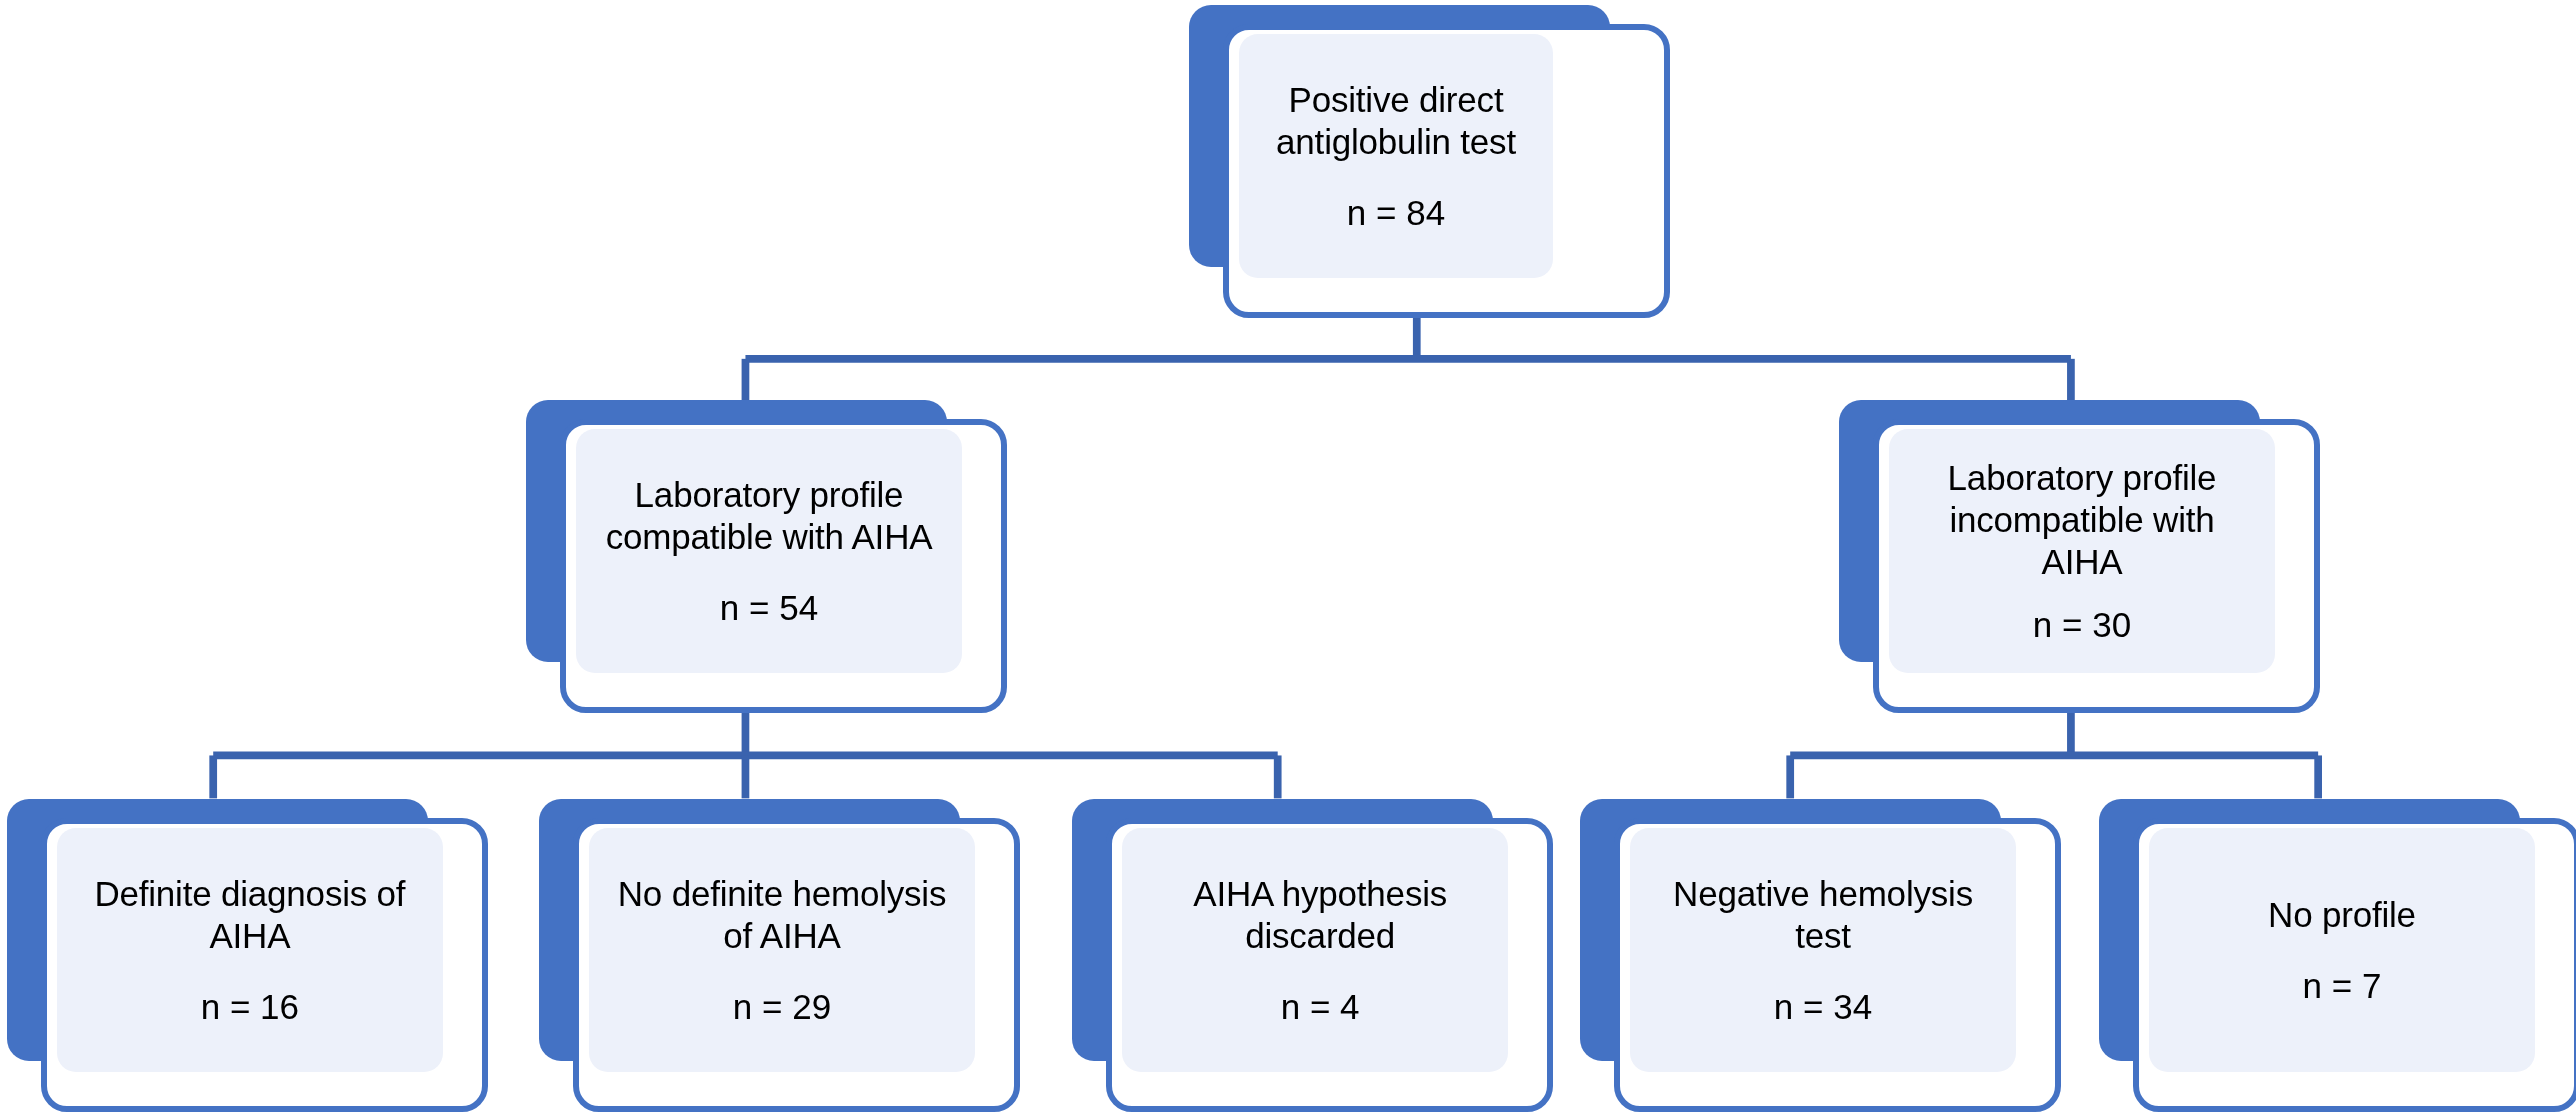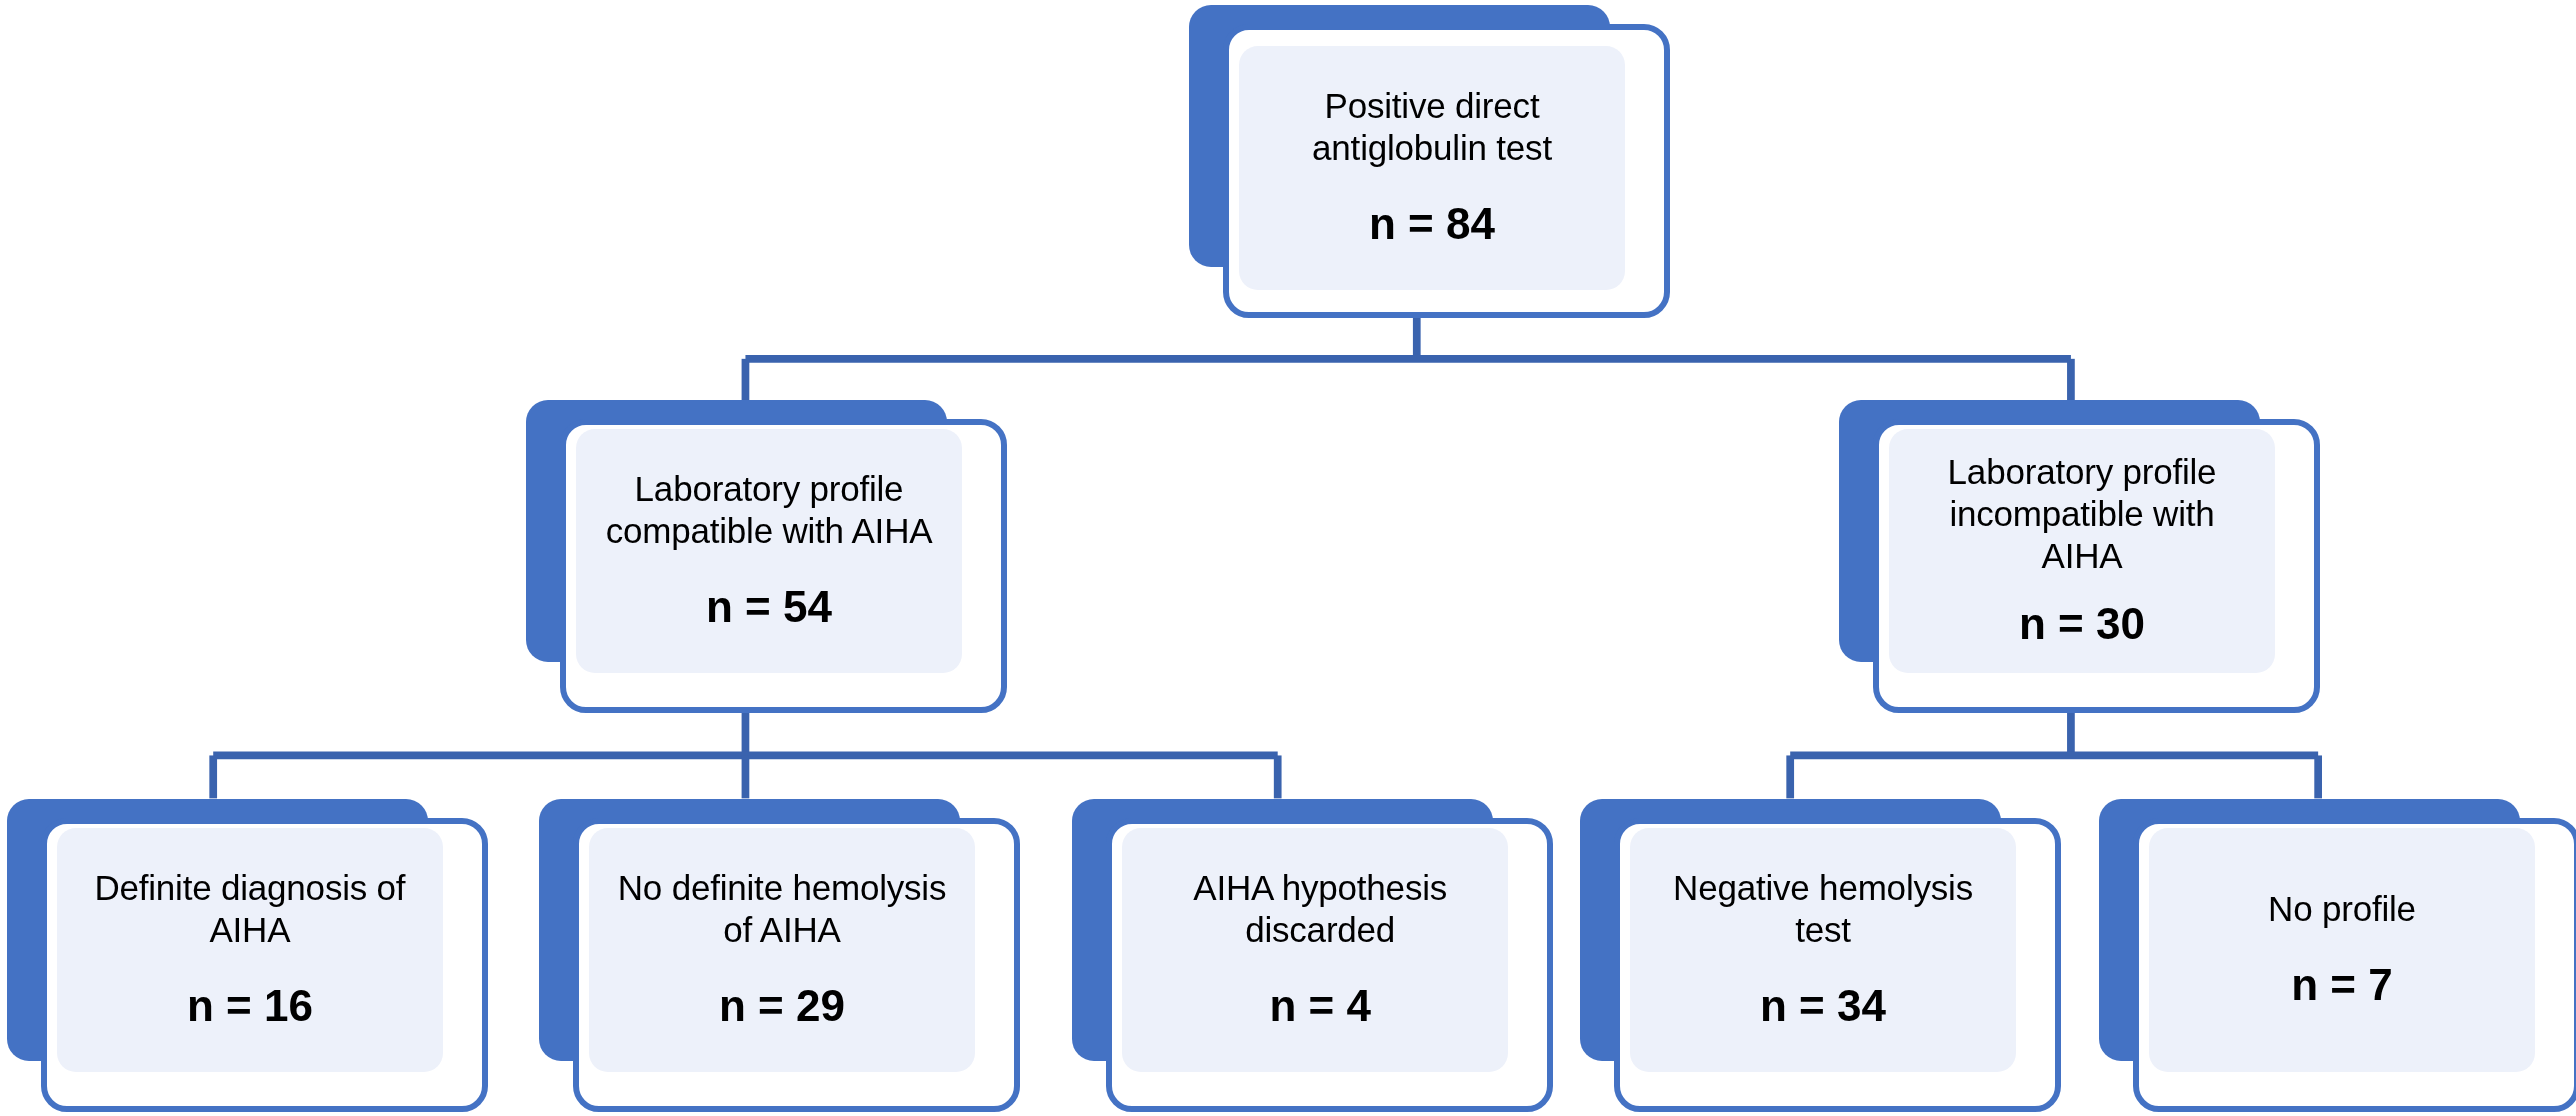--- a/index.html
+++ b/index.html
@@ -105,7 +105,7 @@
   <div class="node" style="left:1189px; top:5.2px; width:481px; height:313px;">
     <div class="plate" style="left:0px; top:0px; width:421px; height:262px;"></div>
     <div class="card" style="left:34px; top:19px; width:447px; height:294px;"></div>
-    <div class="panel" style="left:50px; top:29px; width:386px; height:244px;margin-top:12px;">
+    <div class="panel" style="left:50px; top:29px; width:314px; height:244px;">
       <div class="title">Positive direct
 antiglobulin test</div>
       <div class="count">n = 84</div>

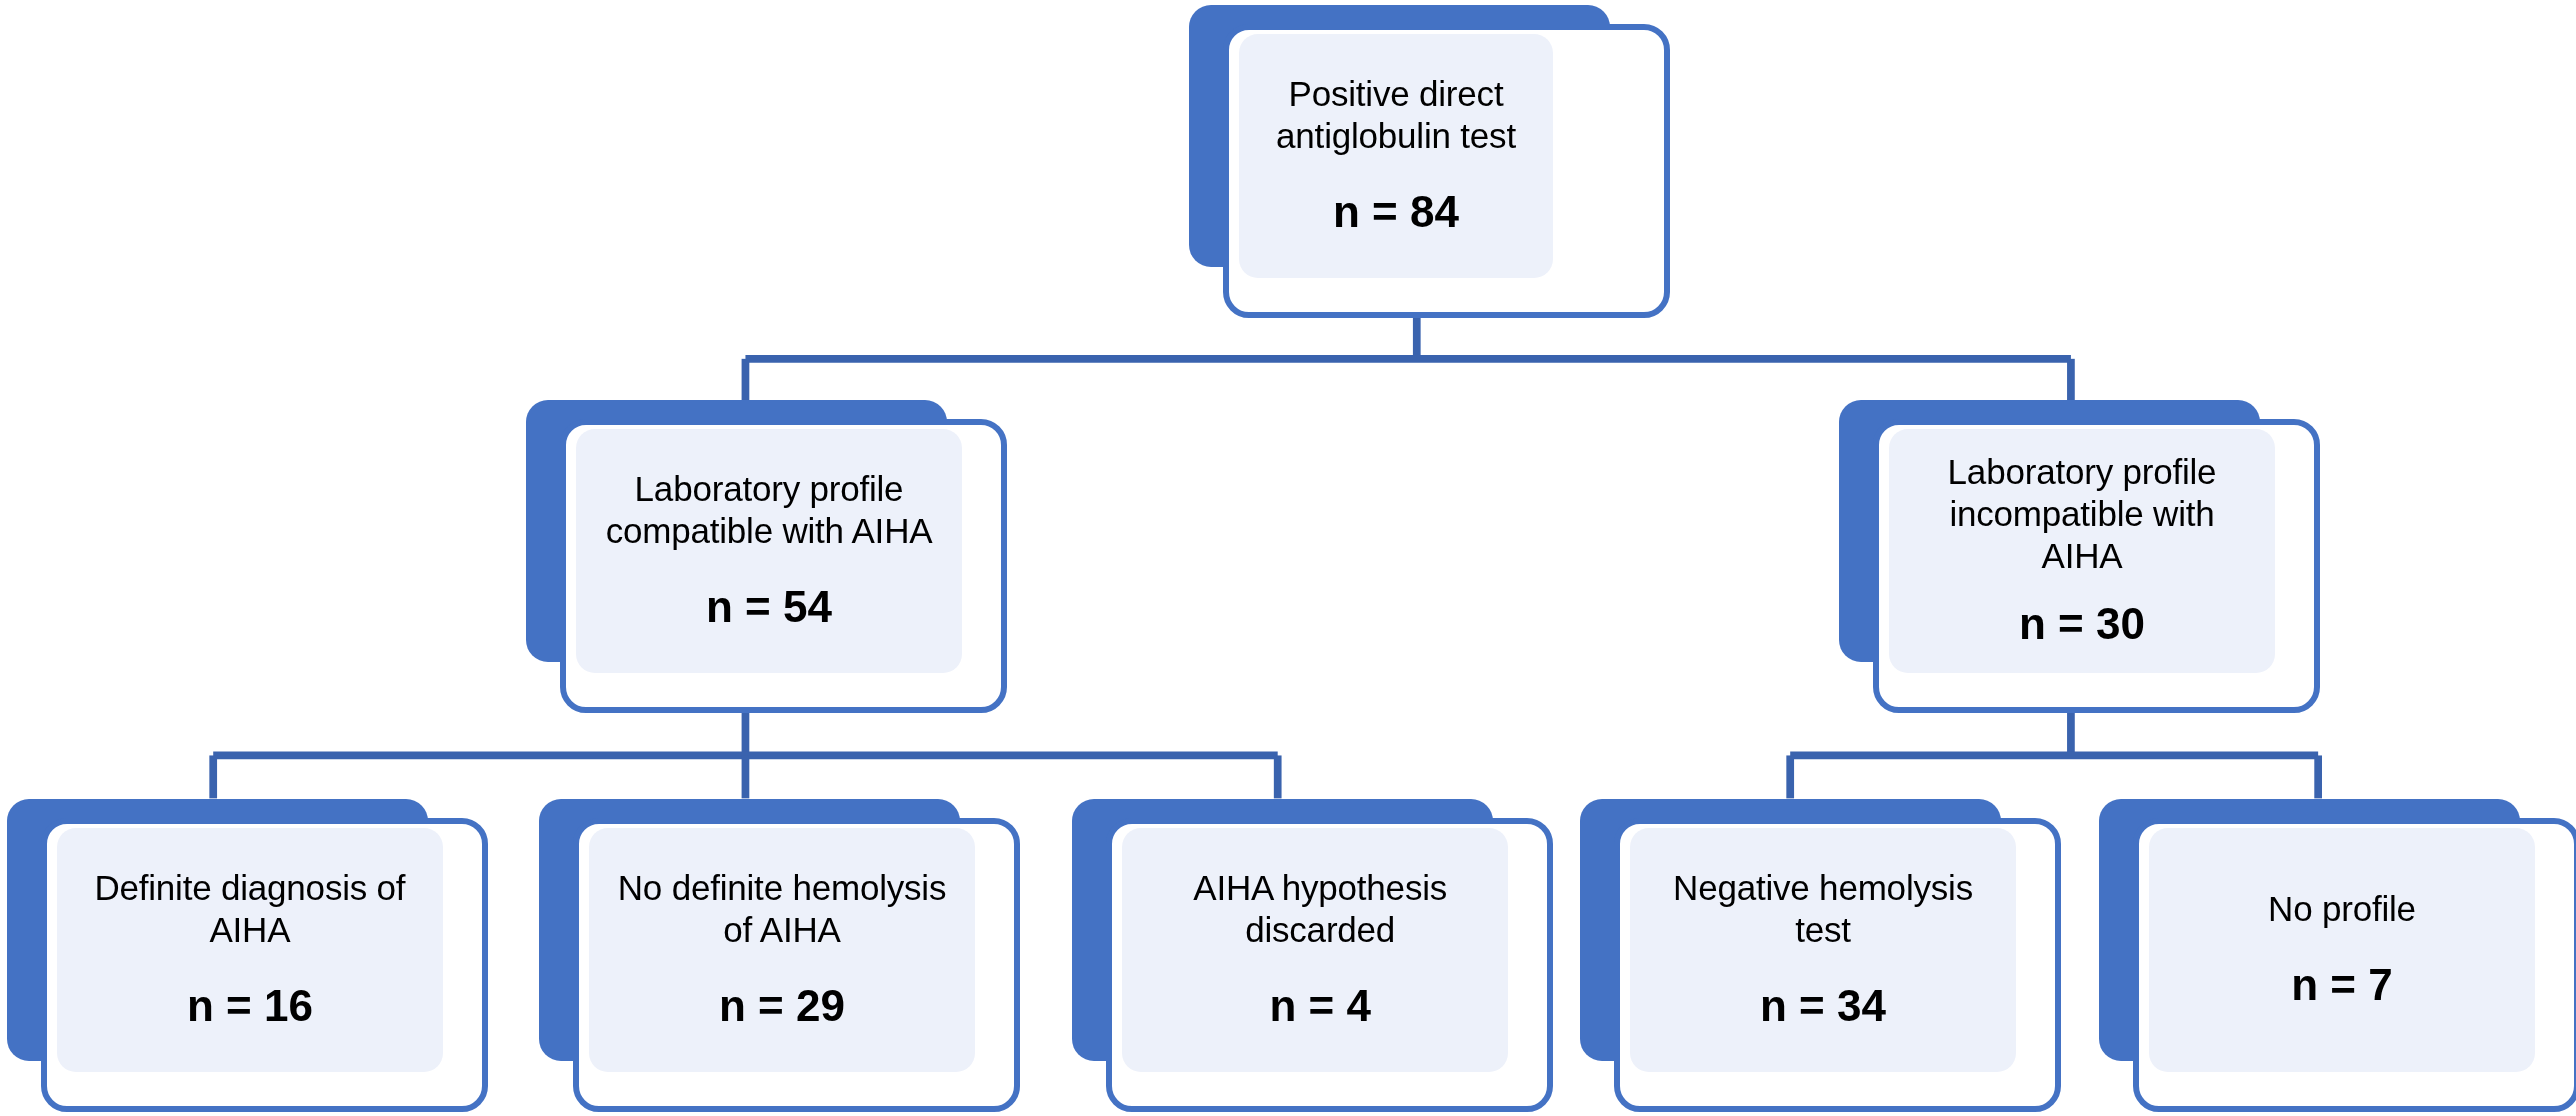--- a/index.html
+++ b/index.html
@@ -70,9 +70,9 @@
     white-space: pre-line;
   }
   .node .panel .count {
-    font-size: 44px;
+    font-size: 35px;
     line-height: 1.2;
-    font-weight: 700;
+    font-weight: 400;
     margin-top: 29px;
   }
 </style>

